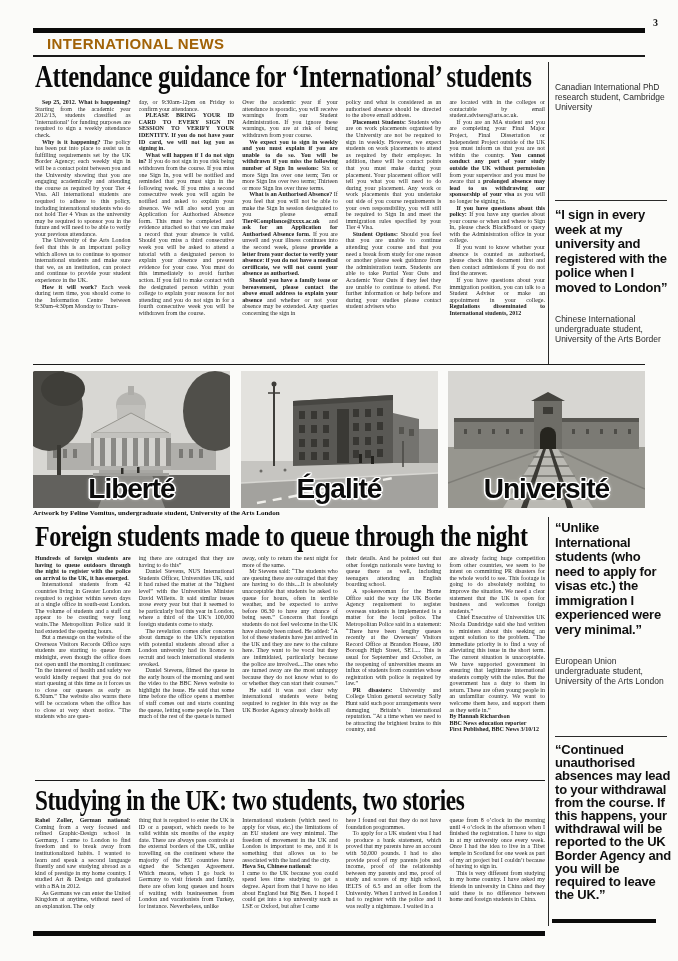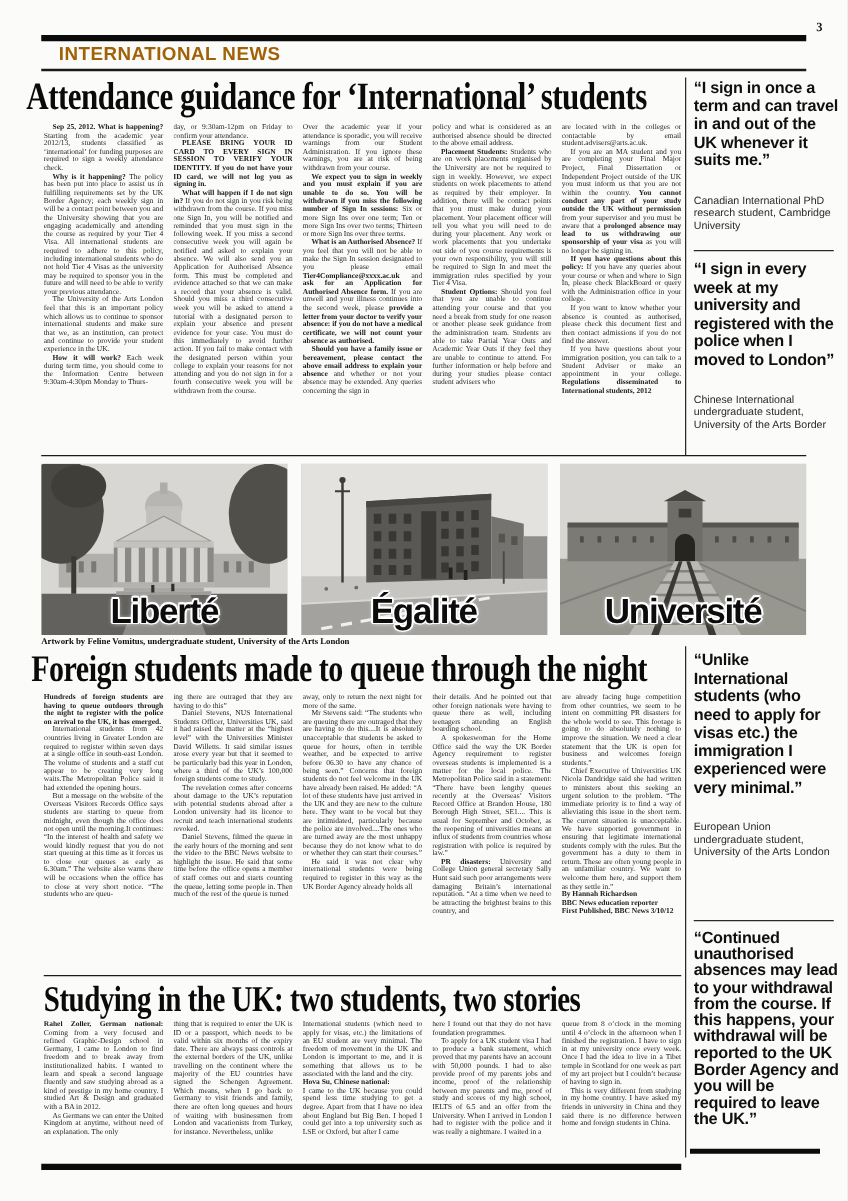--- a/index.html
+++ b/index.html
@@ -46,7 +46,7 @@
   <div class="abs section-title" style="left:47px;top:35px;">INTERNATIONAL NEWS</div>
   <div class="abs rule" style="left:33px;top:55px;width:612px;height:2px;"></div>
 
-  <div class="abs headline h1" style="left:21px;top:59px;width:510px;">
+  <div class="abs headline h1" style="left:35px;top:59px;width:510px;">
     <span>Attendance guidance for ‘International’ students</span>
   </div>
   <div class="abs body-cols" style="left:35px;top:99px;width:510px;height:263px;">

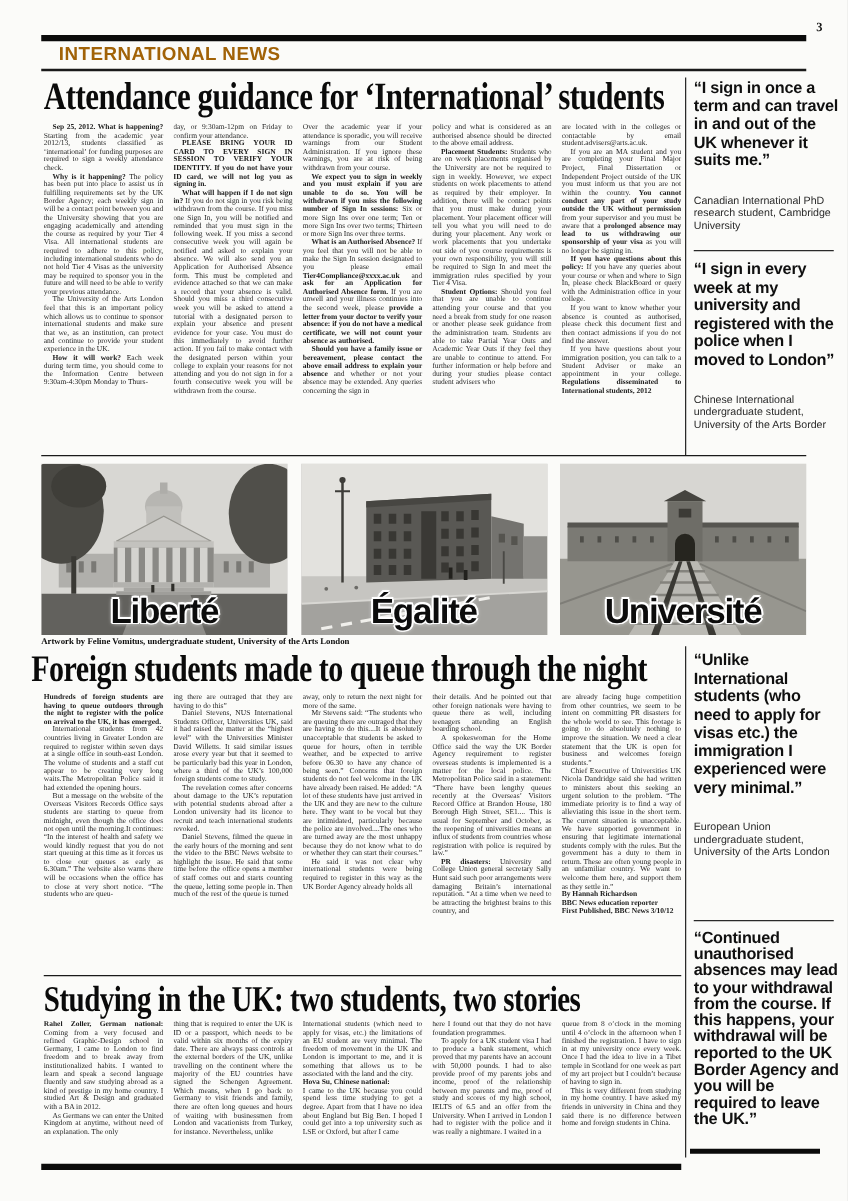--- a/index.html
+++ b/index.html
@@ -281,7 +281,6 @@
   <div class="abs vrule" style="left:548px;top:517px;height:409px;"></div>
 
   <div class="abs quote" style="top:63px;">
-    <div class="qt">“I sign in once a term and can travel in and out of the UK whenever it suits me.”</div>
     <div class="attr">Canadian International PhD research student, Cambridge University</div>
   </div>
   <div class="abs sep" style="left:555px;top:200px;width:112px;"></div>

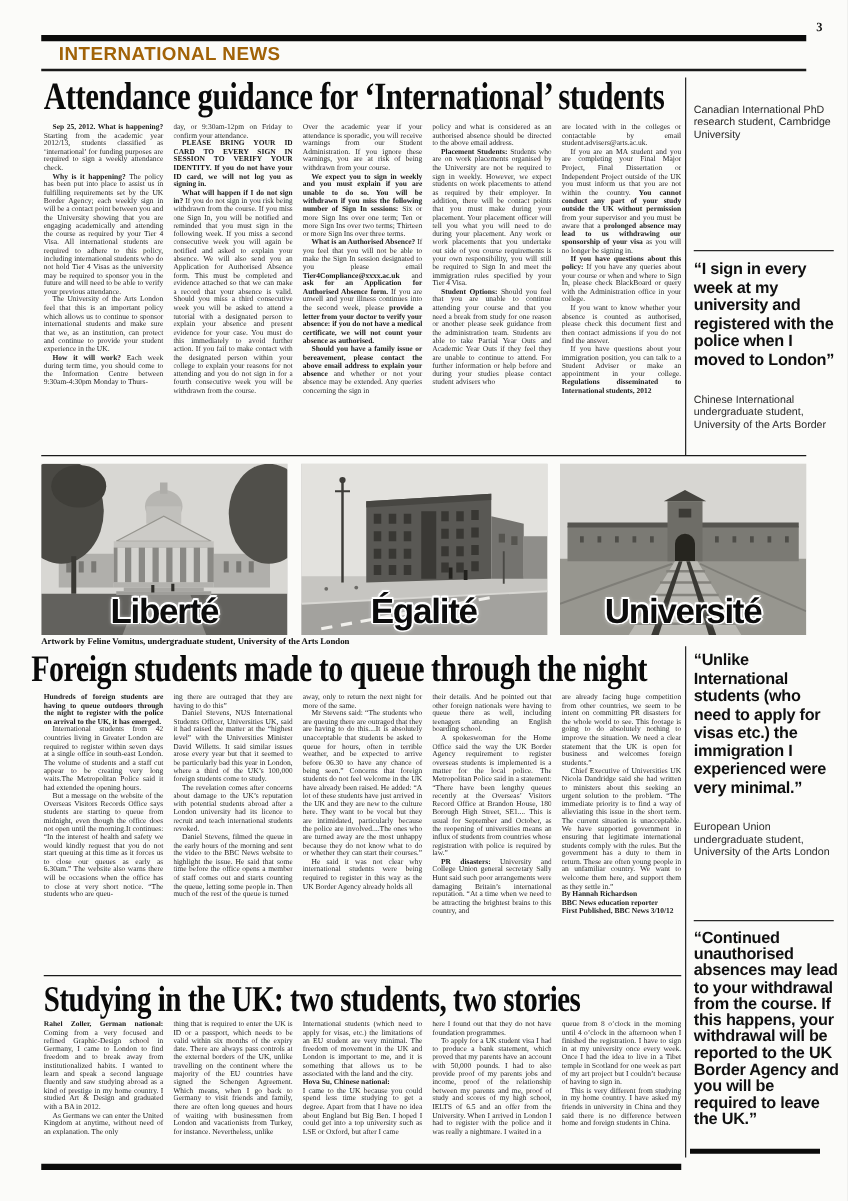--- a/index.html
+++ b/index.html
@@ -215,7 +215,7 @@
   </div>
   <div class="abs caption" style="left:33px;top:509px;width:560px;">Artwork by Feline Vomitus, undergraduate student, University of the Arts London</div>
 
-  <div class="abs headline h2" style="left:25px;top:519px;width:510px;">
+  <div class="abs headline h2" style="left:35px;top:519px;width:510px;">
     <span>Foreign students made to queue through the night</span>
   </div>
   <div class="abs body-cols" style="left:35px;top:555px;width:510px;height:224px;">

